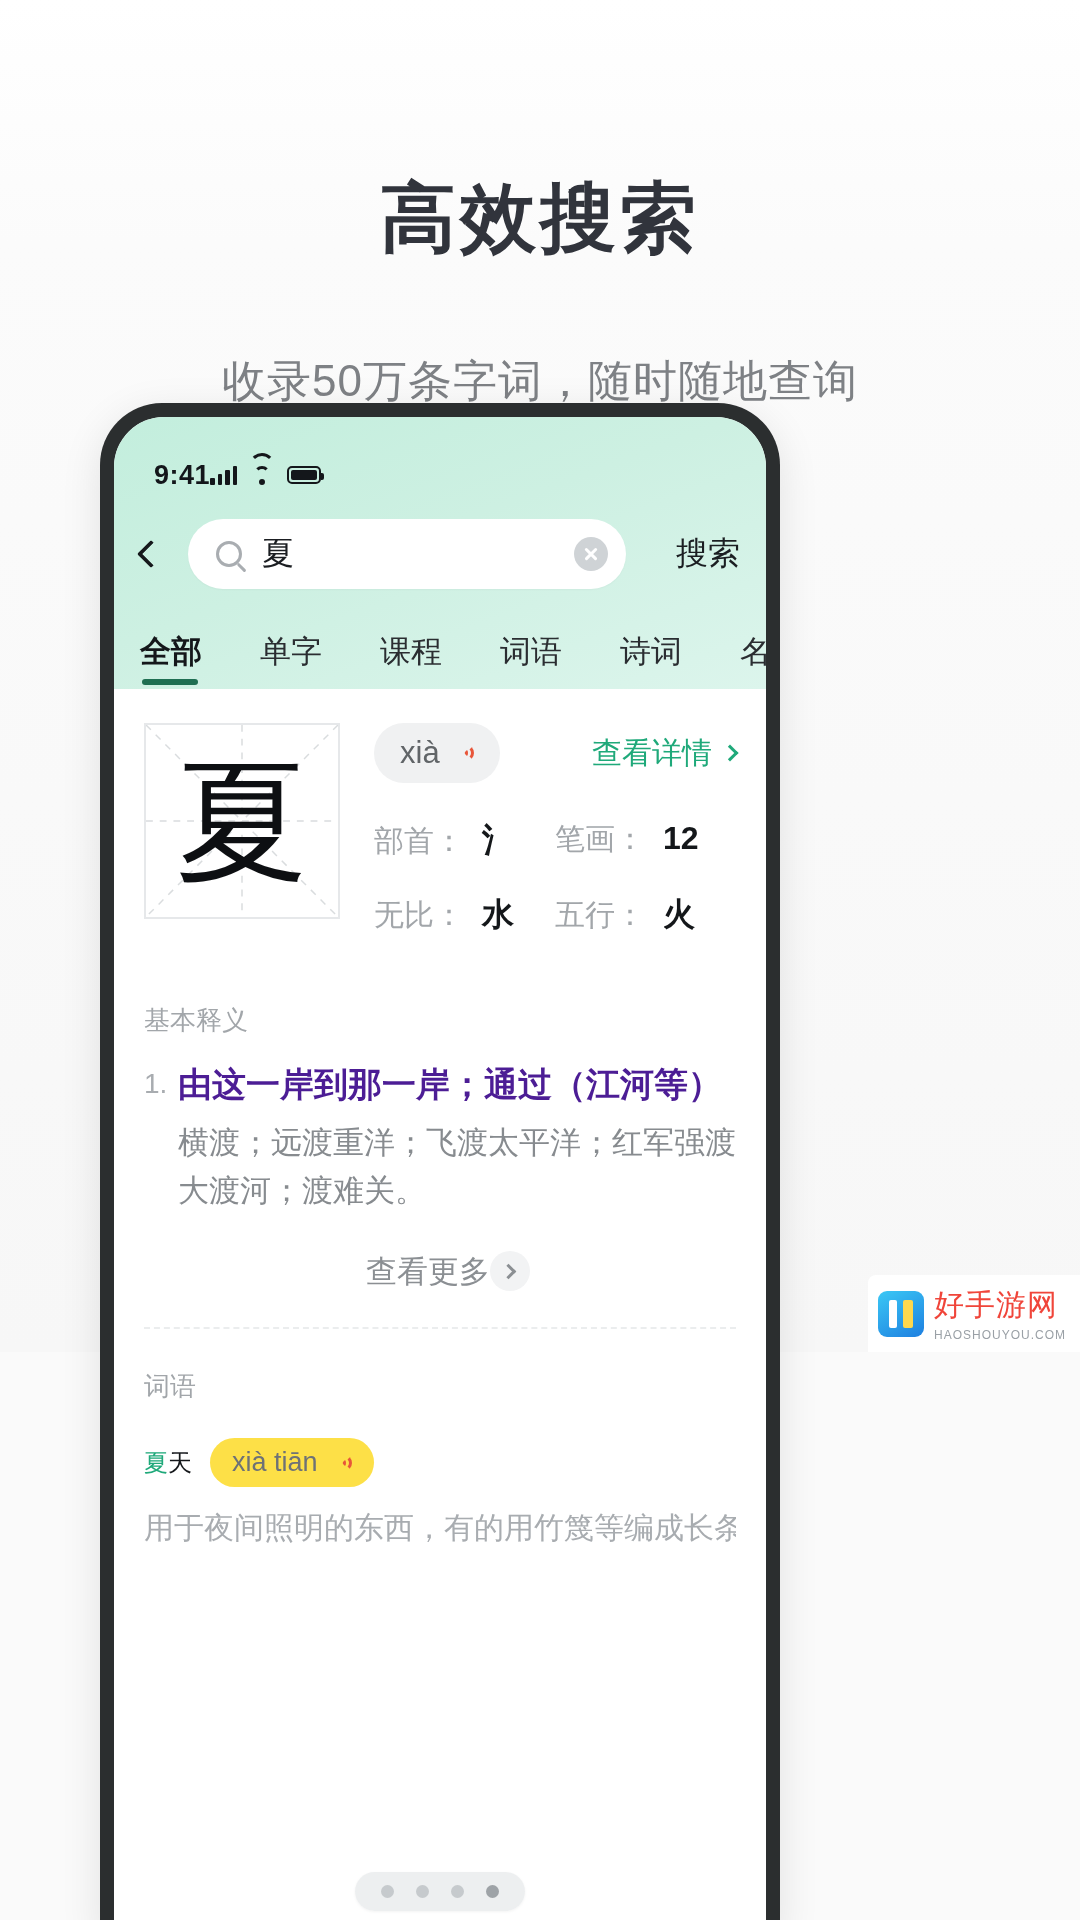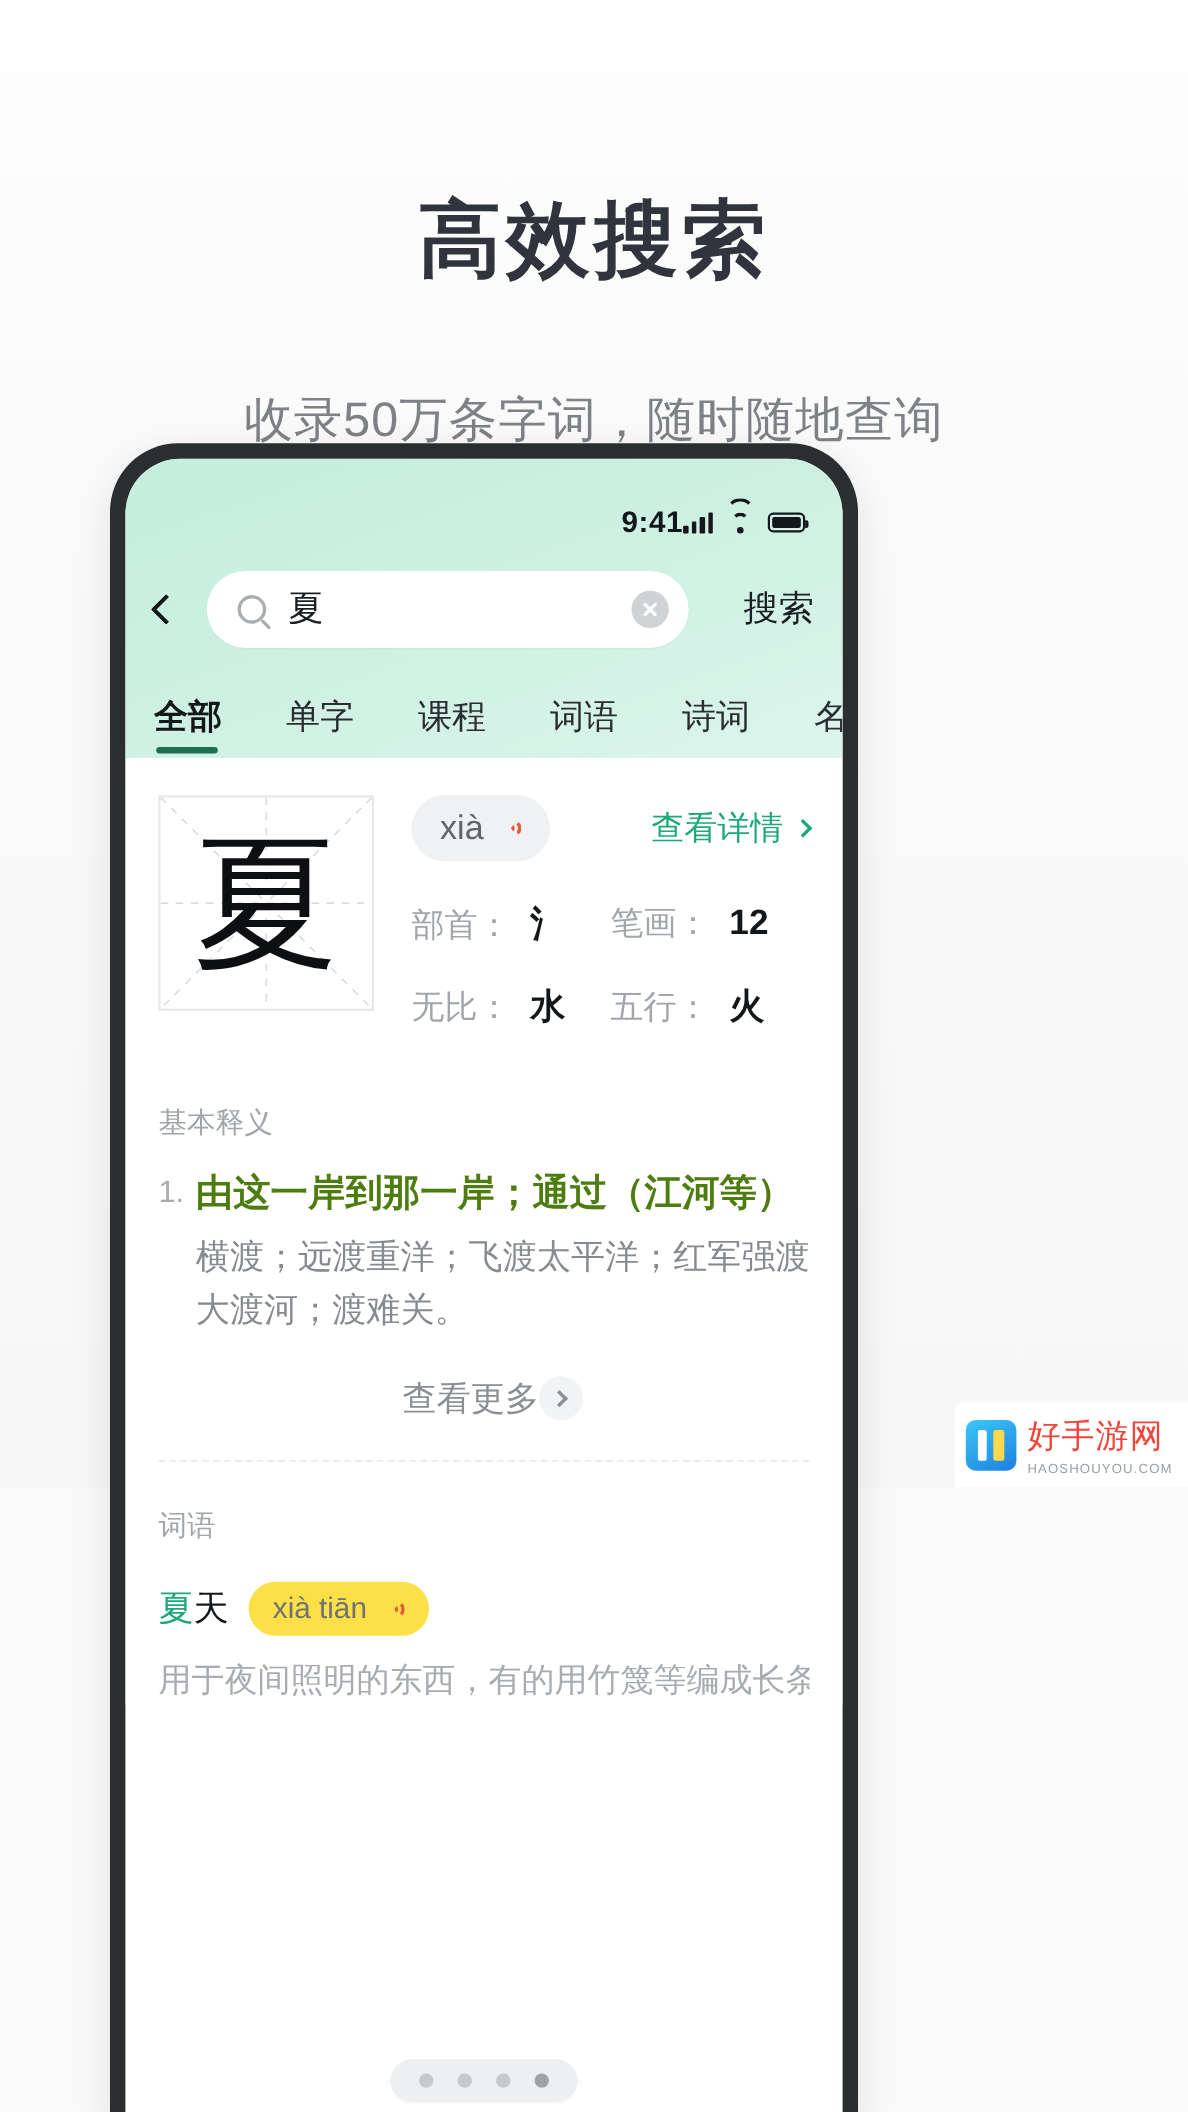--- a/index.html
+++ b/index.html
@@ -54,7 +54,7 @@
   }
   .statusbar {
     height: 44px; padding: 0 34px 0 40px;
-    display: flex; align-items: center; justify-content: flex-end;
+    display: flex; align-items: center; justify-content: flex-start;
   }
   .status-time { font-size: 27px; font-weight: 600; color: #13161a; letter-spacing: .5px; }
   .status-icons { display: flex; align-items: center; gap: 12px; }

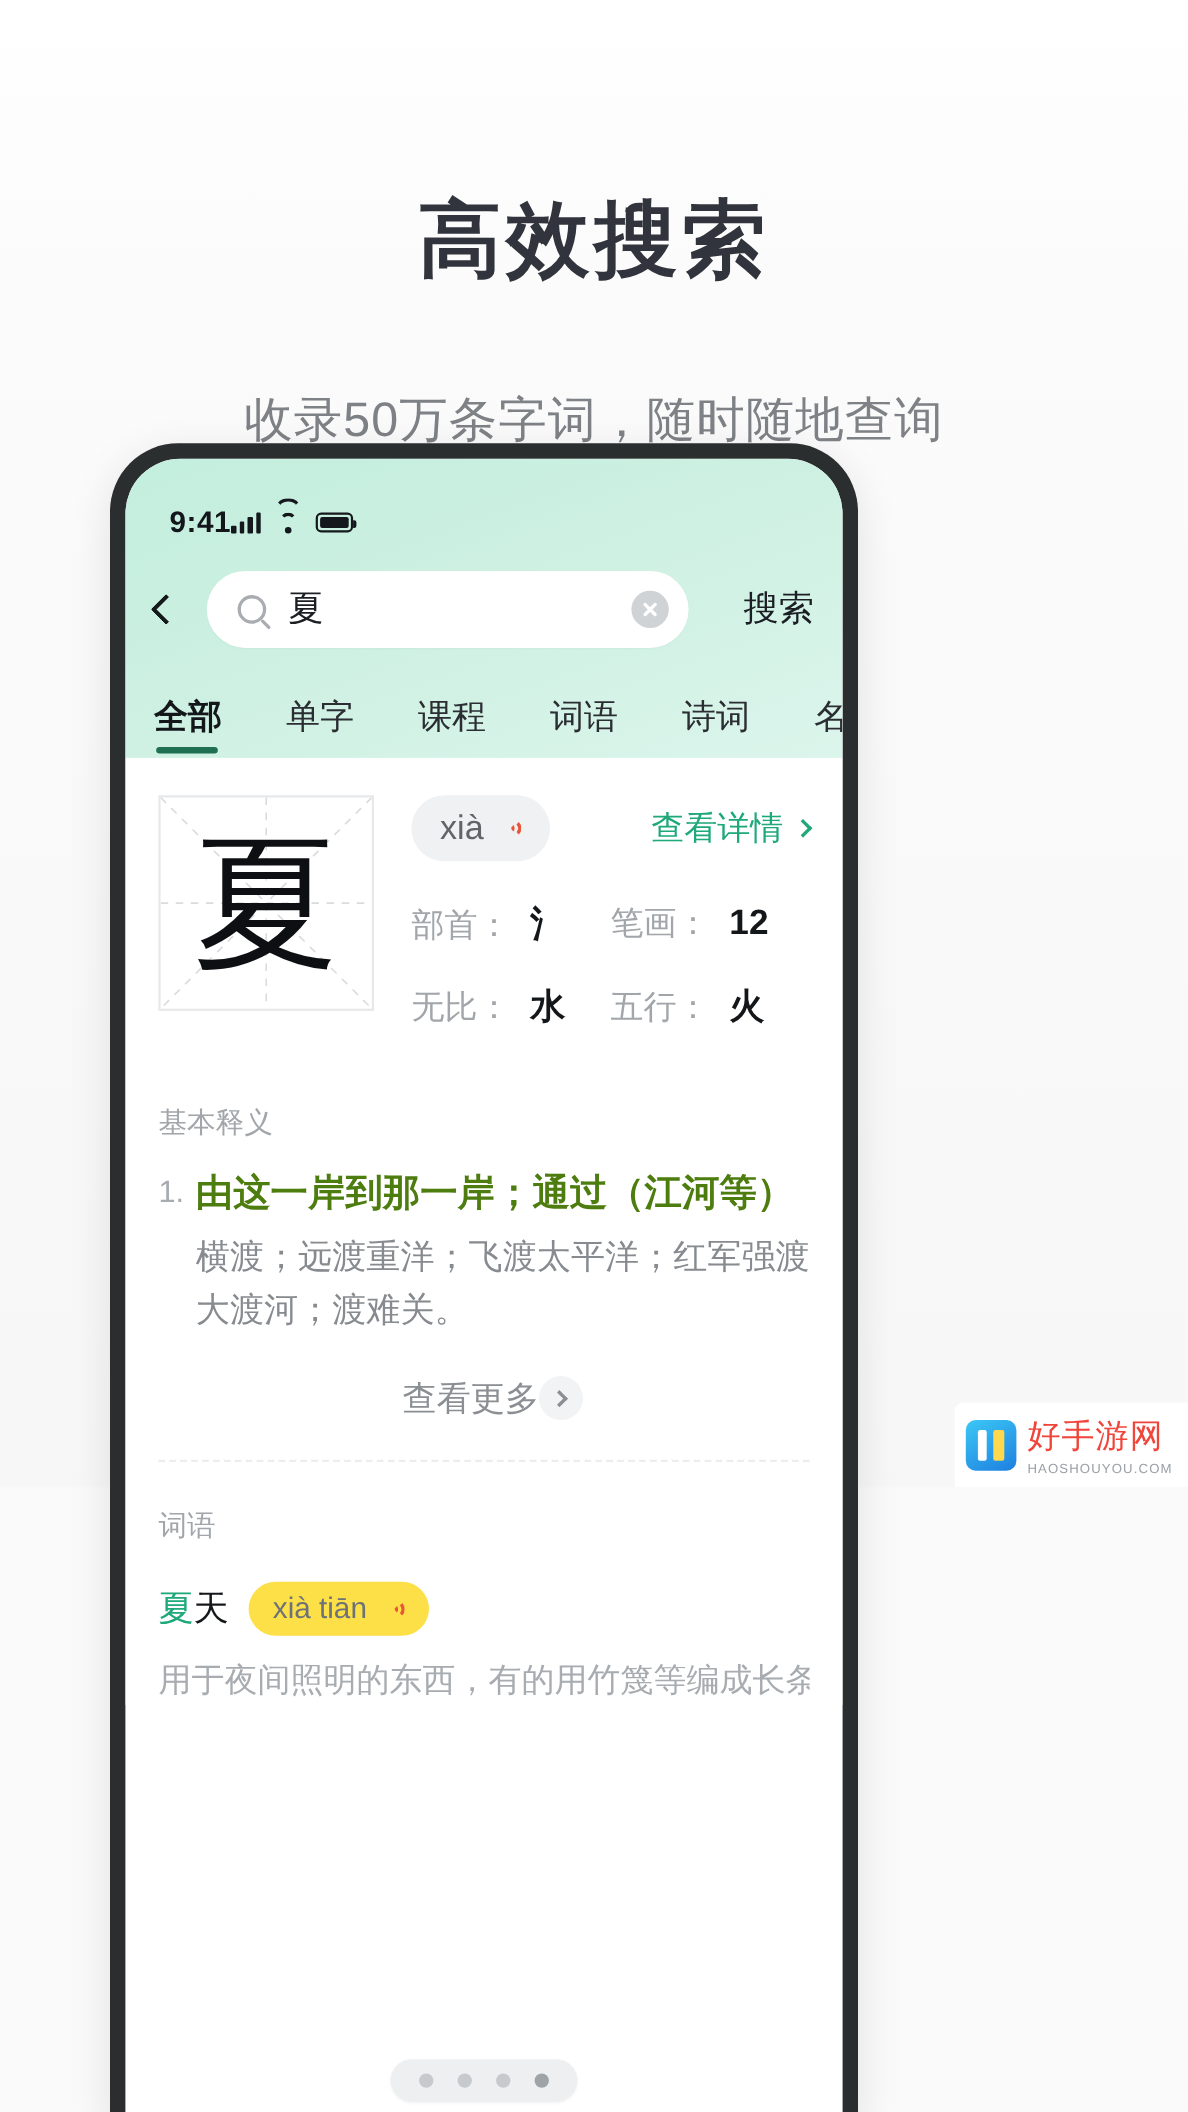--- a/index.html
+++ b/index.html
@@ -164,7 +164,7 @@
   .def-item { display:flex; padding: 22px 30px 0 30px; }
   .def-num { font-size: 28px; color:#a8acb0; width: 34px; flex:0 0 34px; padding-top:8px; }
   .def-body { flex:1; }
-  .def-head { font-size: 34px; font-weight:700; color:#4d7c0f; line-height:1.45; }
+  .def-head { font-size: 34px; font-weight:700; color:#4c1d95; line-height:1.45; }
   .def-text { font-size: 31px; color:#878b8f; line-height:1.55; margin-top: 10px; }
 
   .more-row { display:flex; justify-content:center; padding: 36px 0 30px 16px; }

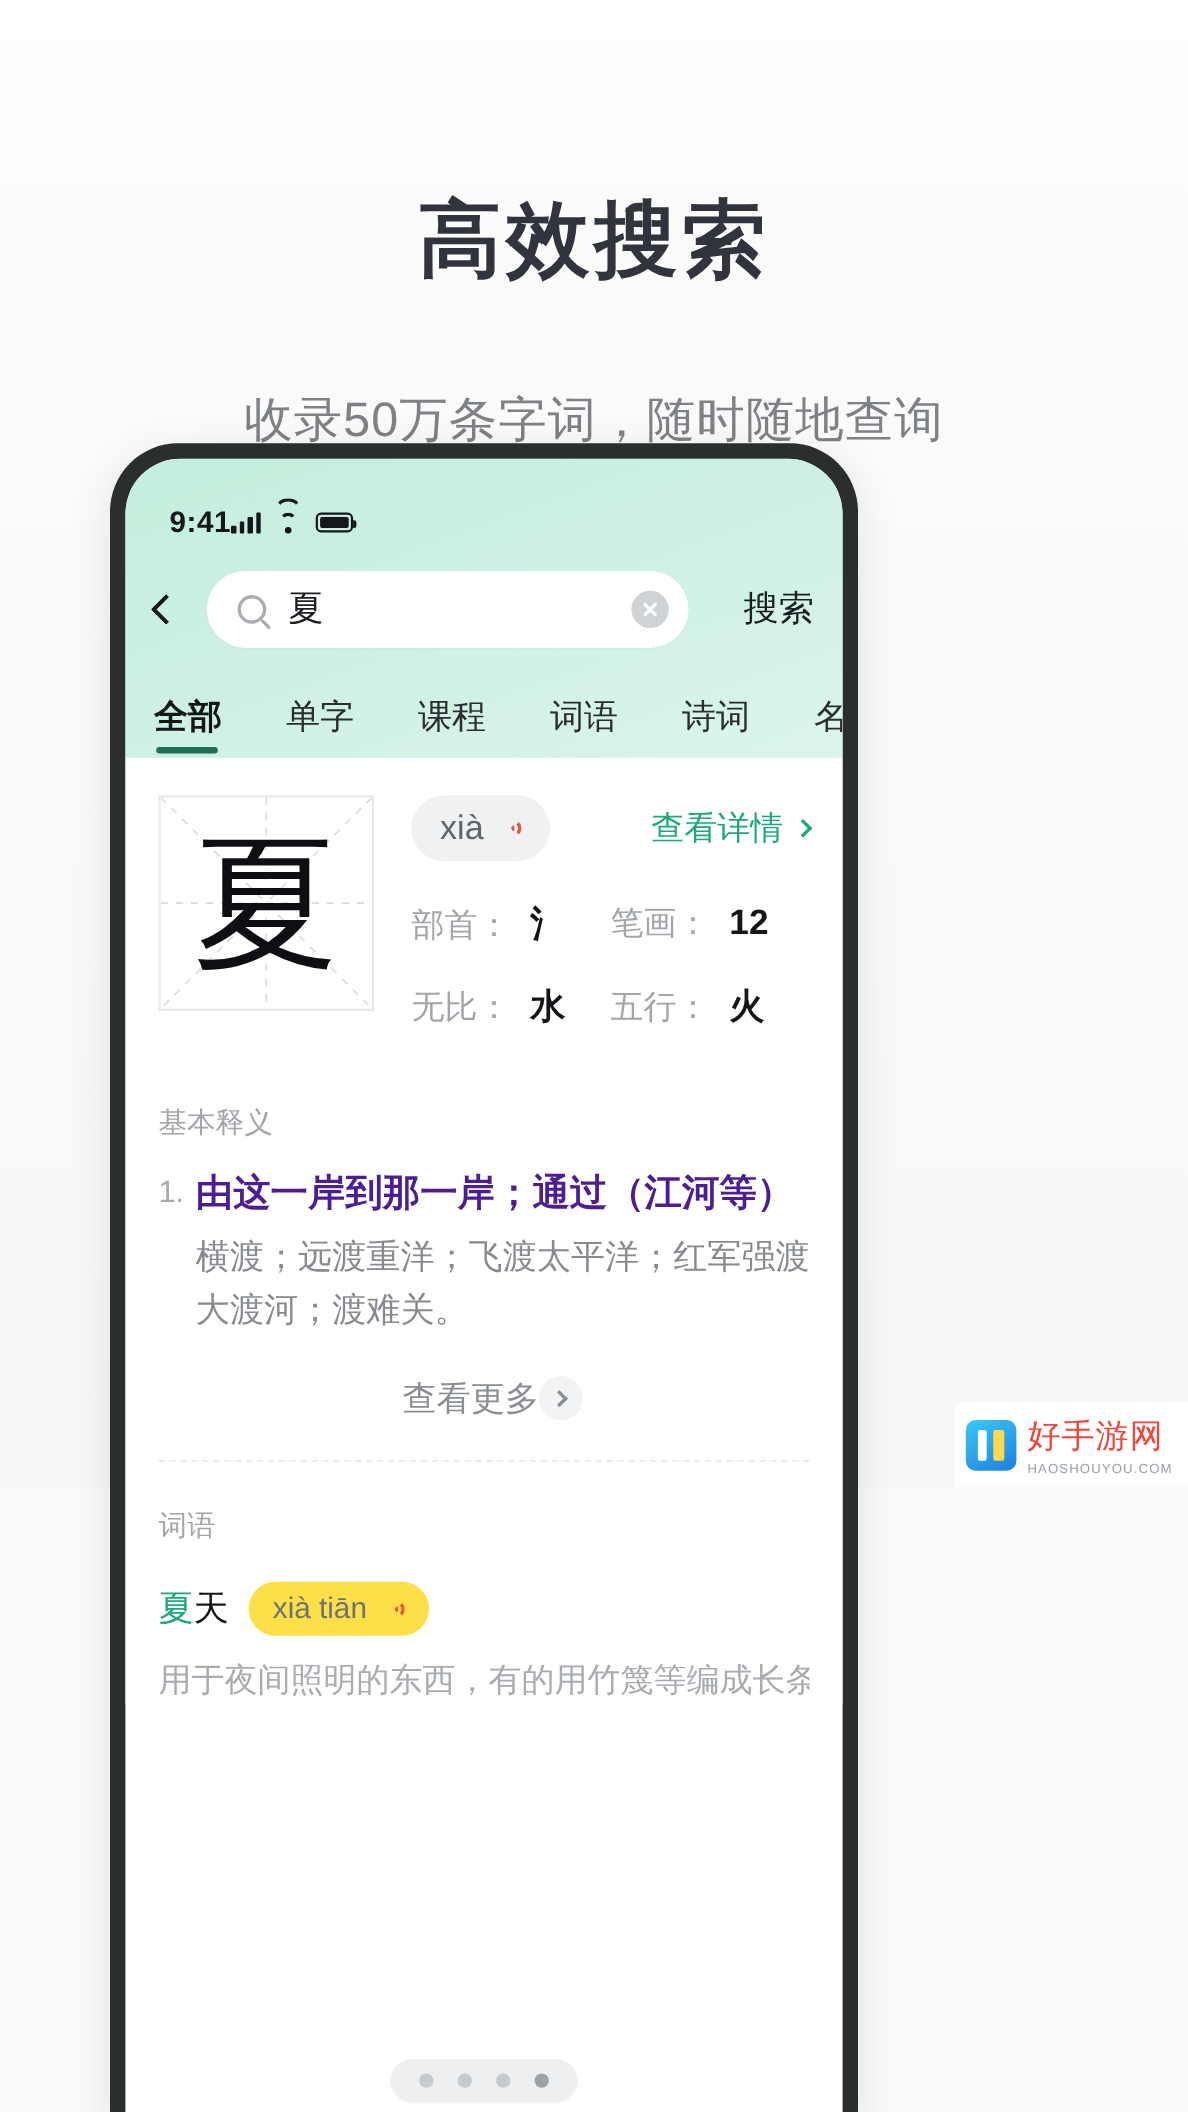--- a/index.html
+++ b/index.html
@@ -176,7 +176,7 @@
 
   .word-item { padding: 0 30px; }
   .word-head { display:flex; align-items:center; gap:18px; padding-top: 6px; }
-  .word-txt { font-size: 32px; color:#14171a; }
+  .word-txt { font-size: 24px; color:#14171a; }
   .word-txt .hl { color:#1fa97a; }
   .word-pill { display:inline-flex; align-items:center; gap:12px; background:#fde047; border-radius:30px; padding:9px 22px; font-size:27px; color:#6e7276; }
   .word-desc { font-size: 30px; color:#a8acb0; margin-top: 18px; line-height:1.5; white-space: nowrap; overflow:hidden; }

